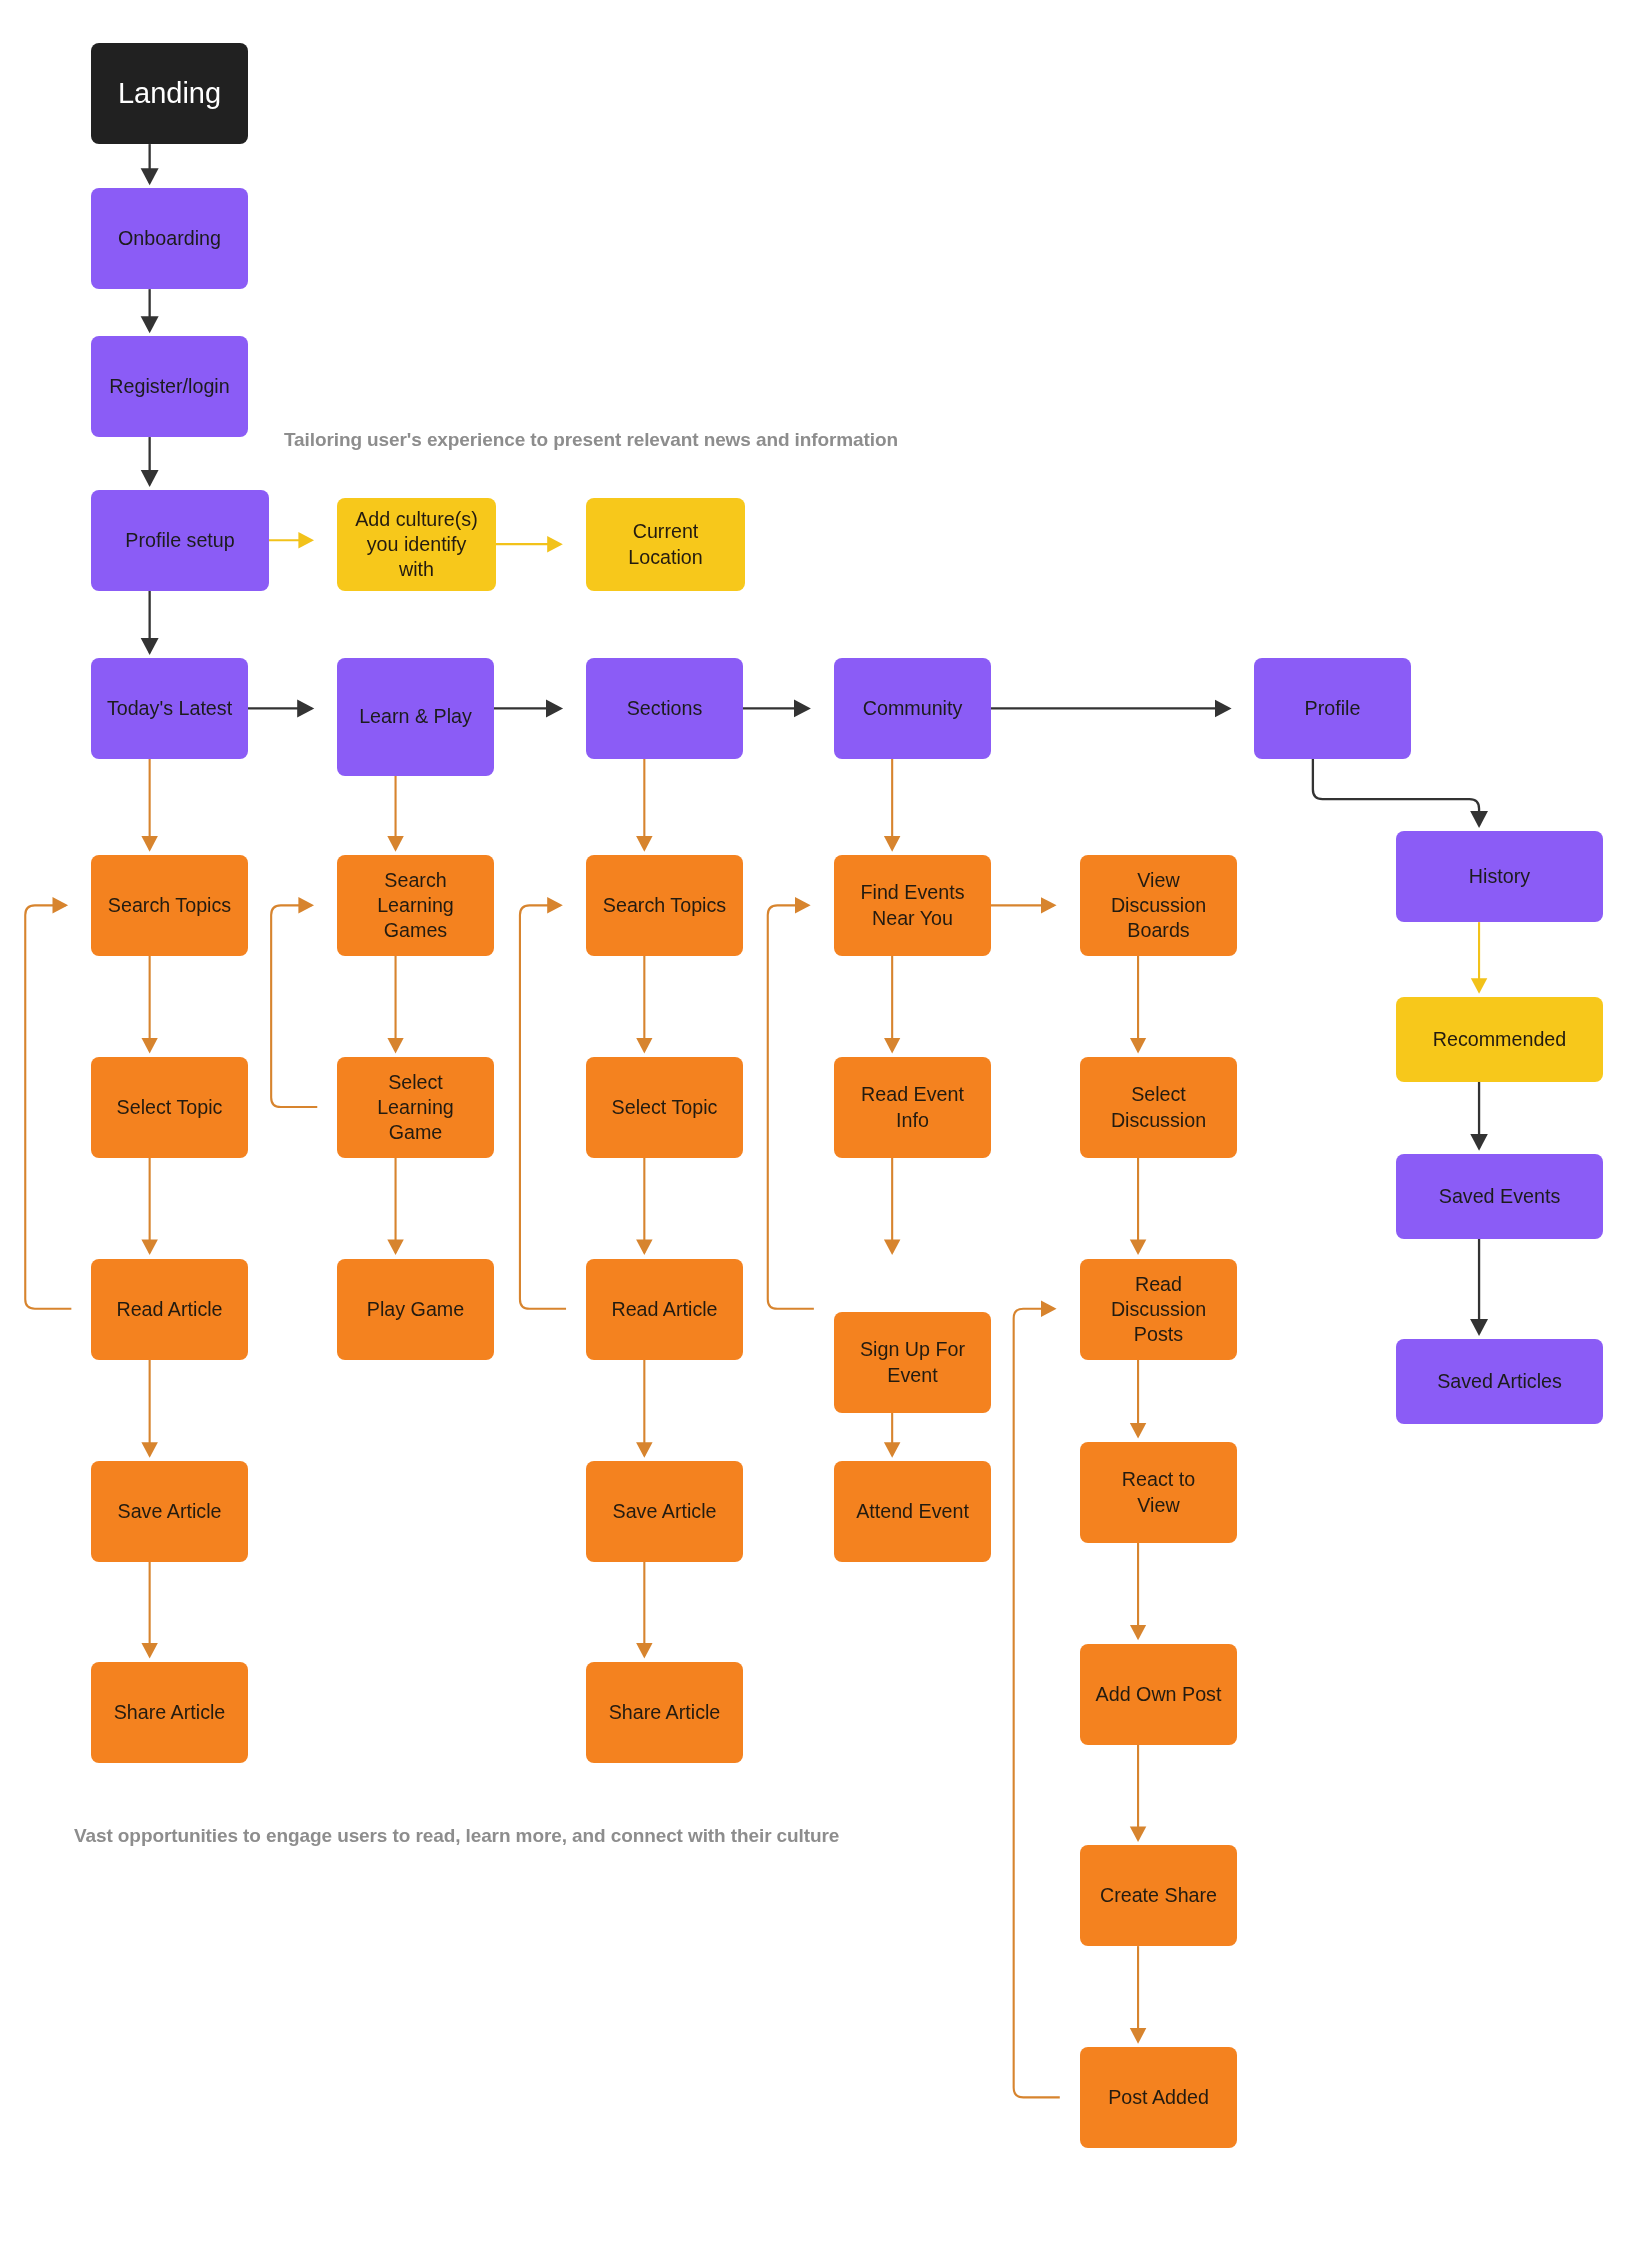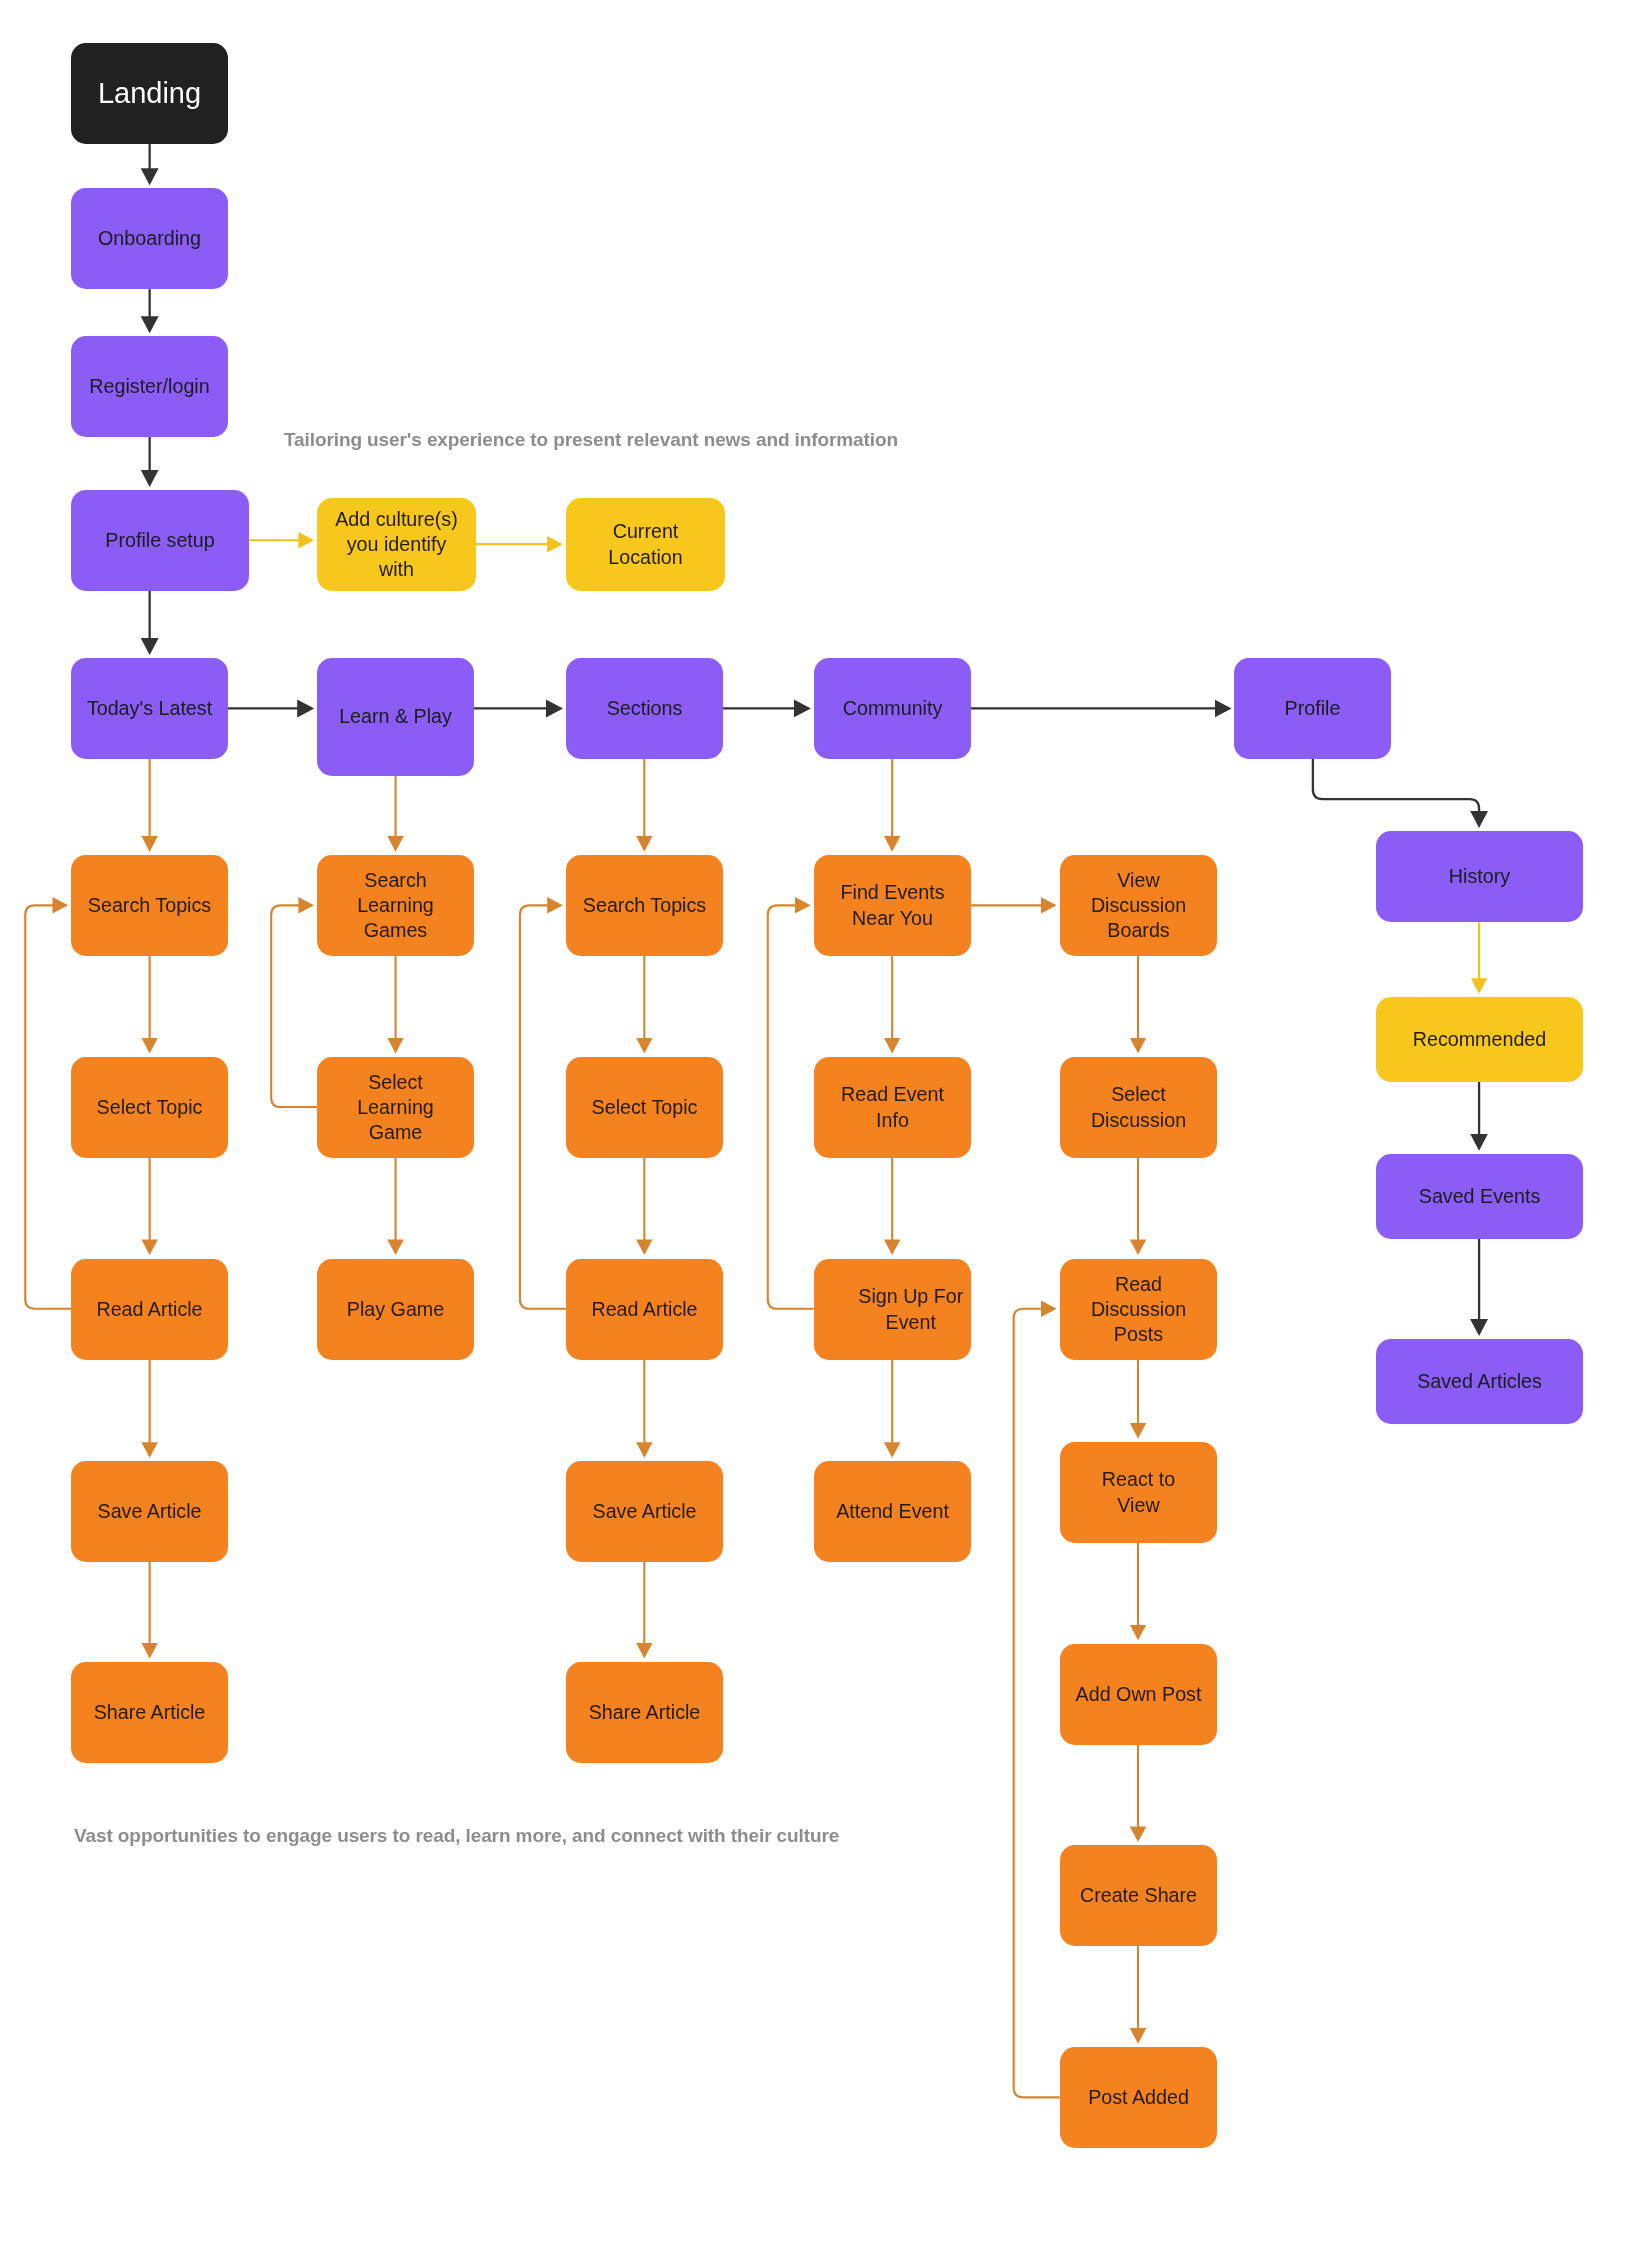--- a/index.html
+++ b/index.html
@@ -6,7 +6,7 @@
   body{width:1646px;height:2241px;font-family:"Liberation Sans",sans-serif;}
   #stage{position:relative;width:1646px;height:2241px;background:#ffffff;overflow:hidden;}
   svg#edges{position:absolute;left:0;top:0;width:1646px;height:2241px;pointer-events:none;}
-  .node{position:absolute;box-sizing:border-box;border-radius:15px;display:flex;align-items:center;justify-content:center;text-align:center;line-height:1.28;padding:3.8px 7.7px;}
+  .node{position:absolute;box-sizing:border-box;border-radius:8px;display:flex;align-items:center;justify-content:center;text-align:center;line-height:1.28;padding:3.8px 7.7px;margin-left:20px;}
   .node span{display:block;white-space:pre-line;}
   .n-dark{background:#212121;color:#ffffff;font-size:29px;}
   .n-grey{background:#8b5cf6;color:#1c1c1c;font-size:19.7px;}

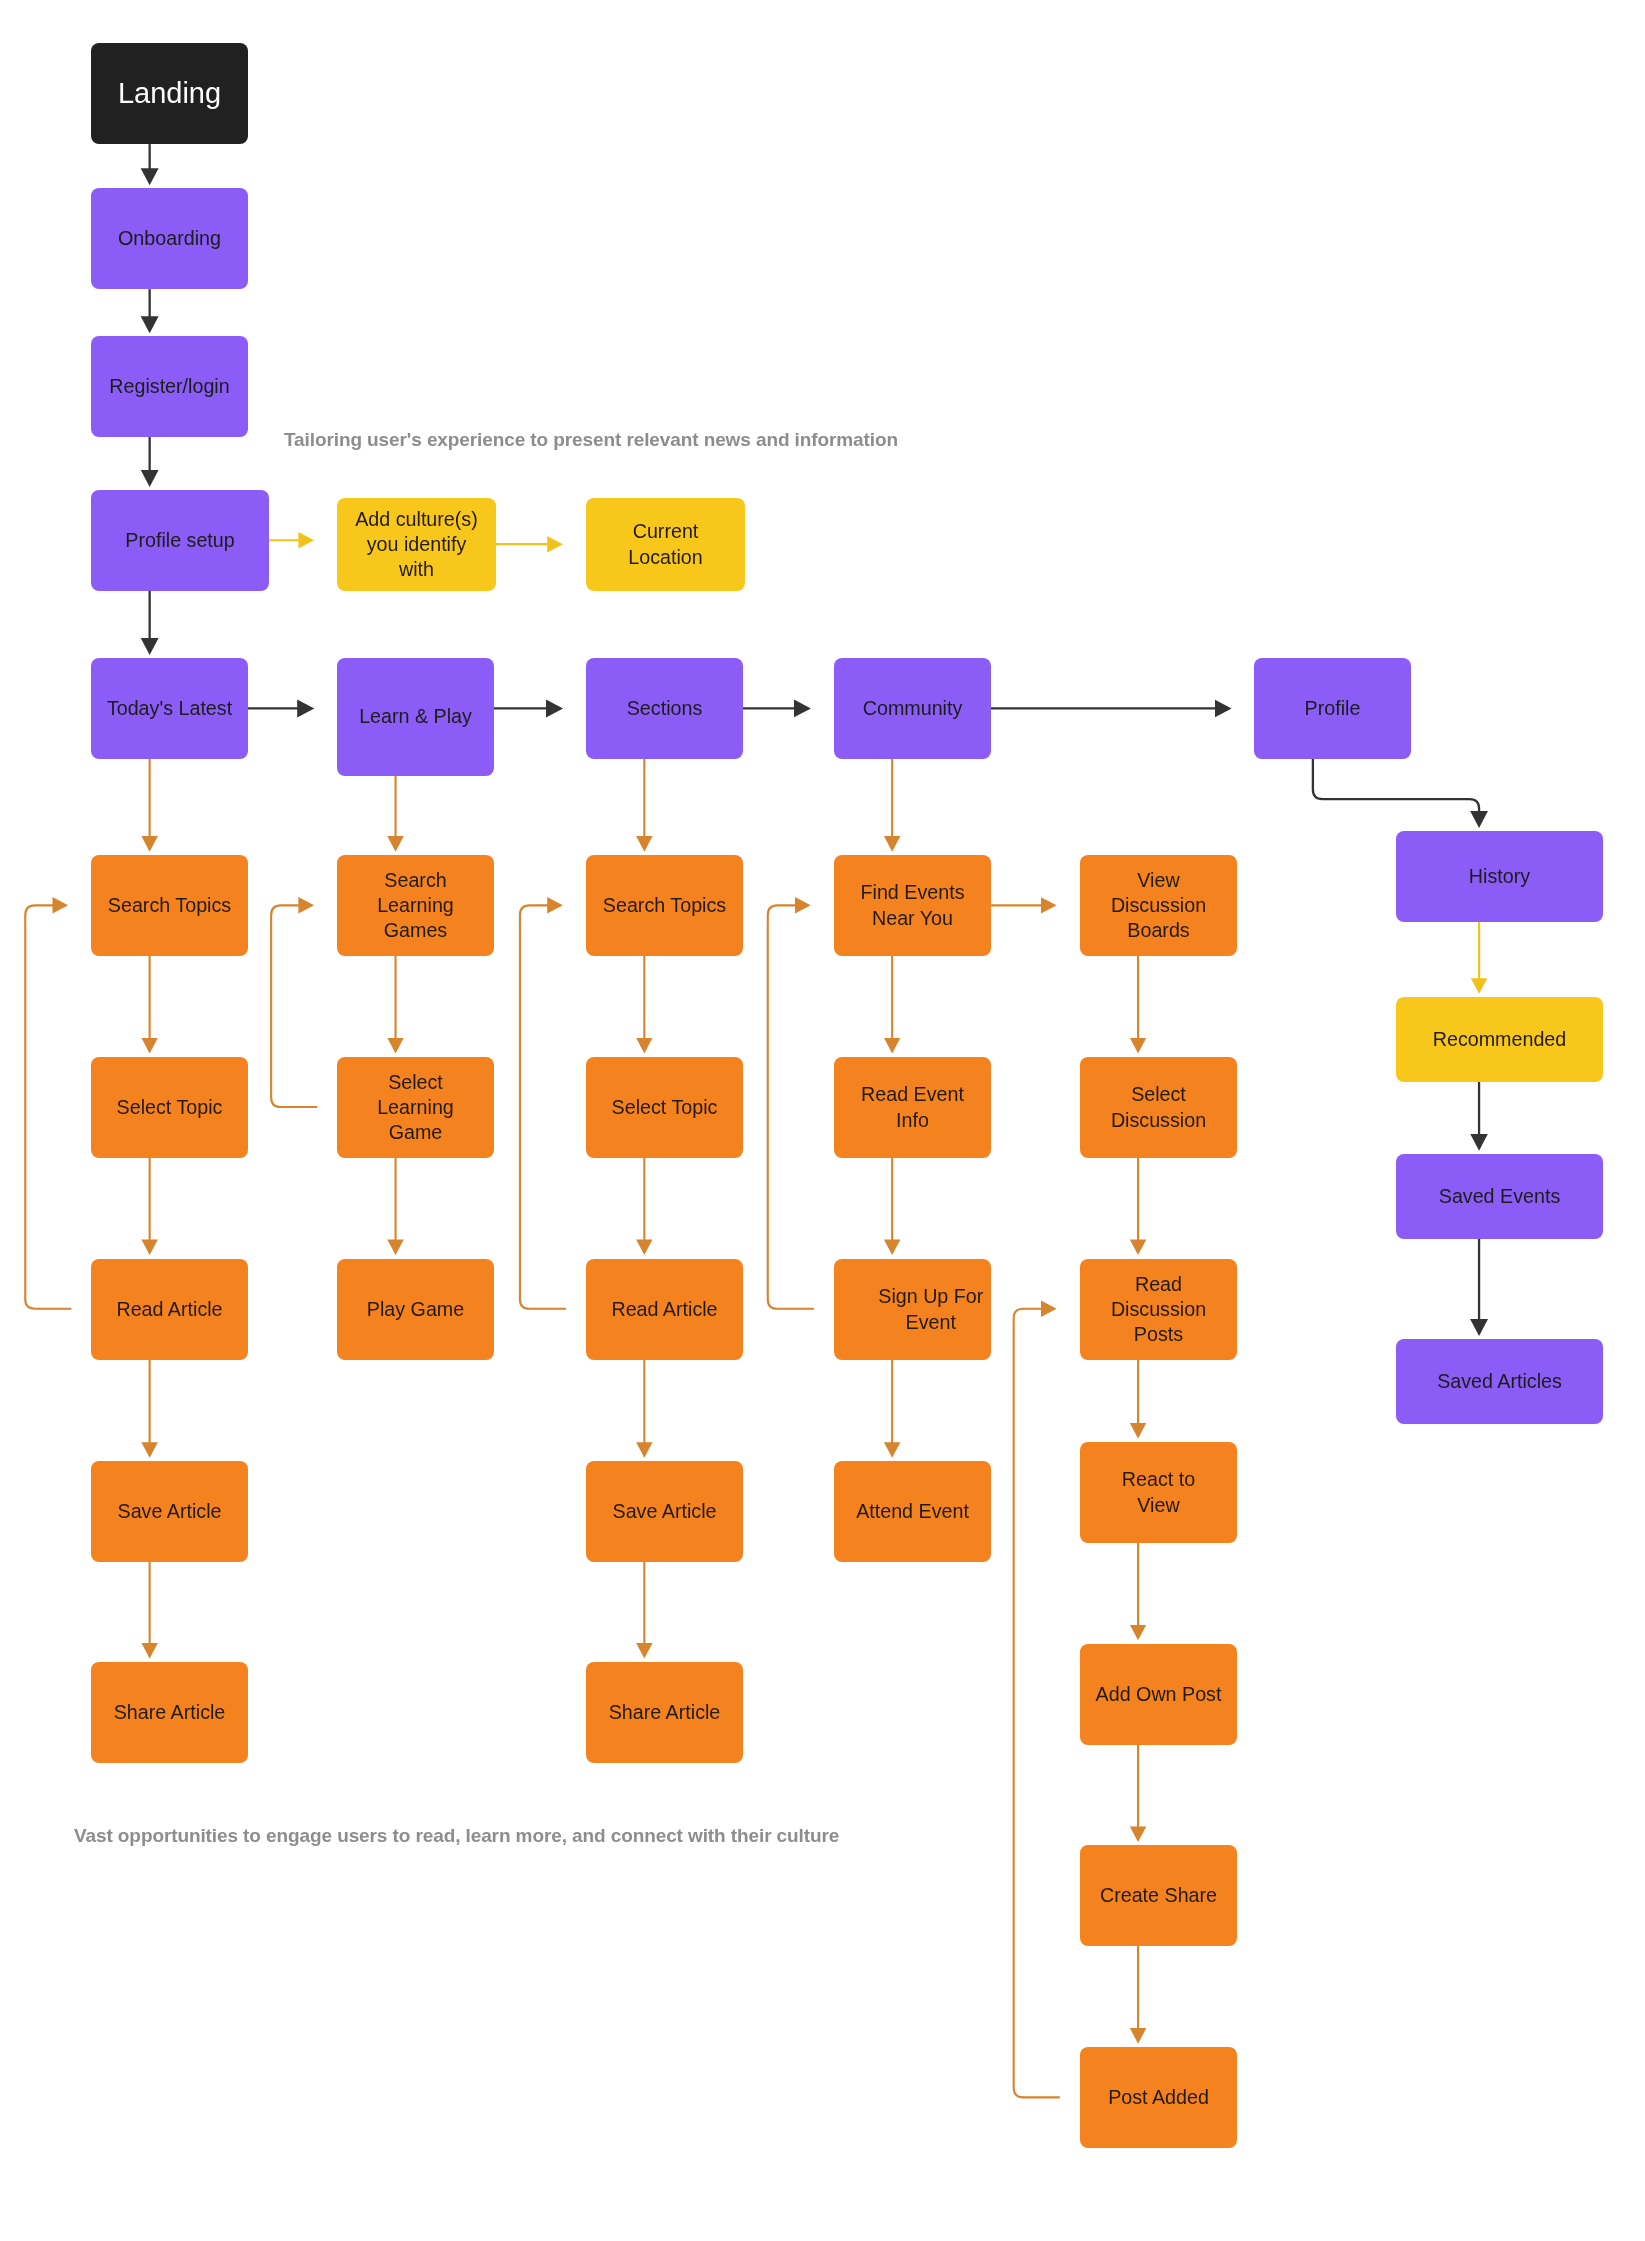--- a/index.html
+++ b/index.html
@@ -165,7 +165,7 @@
         <span>Read Event
 Info</span>
       </div>
-      <div class="node n-orange" style="left: 814px; top: 1259px; width: 157px; height: 101px; justify-content: flex-end;">
+      <div class="node n-orange" style="left: 814px; top: 1312px; width: 157px; height: 101px;">
         <span>Sign Up For
 Event</span>
       </div>

